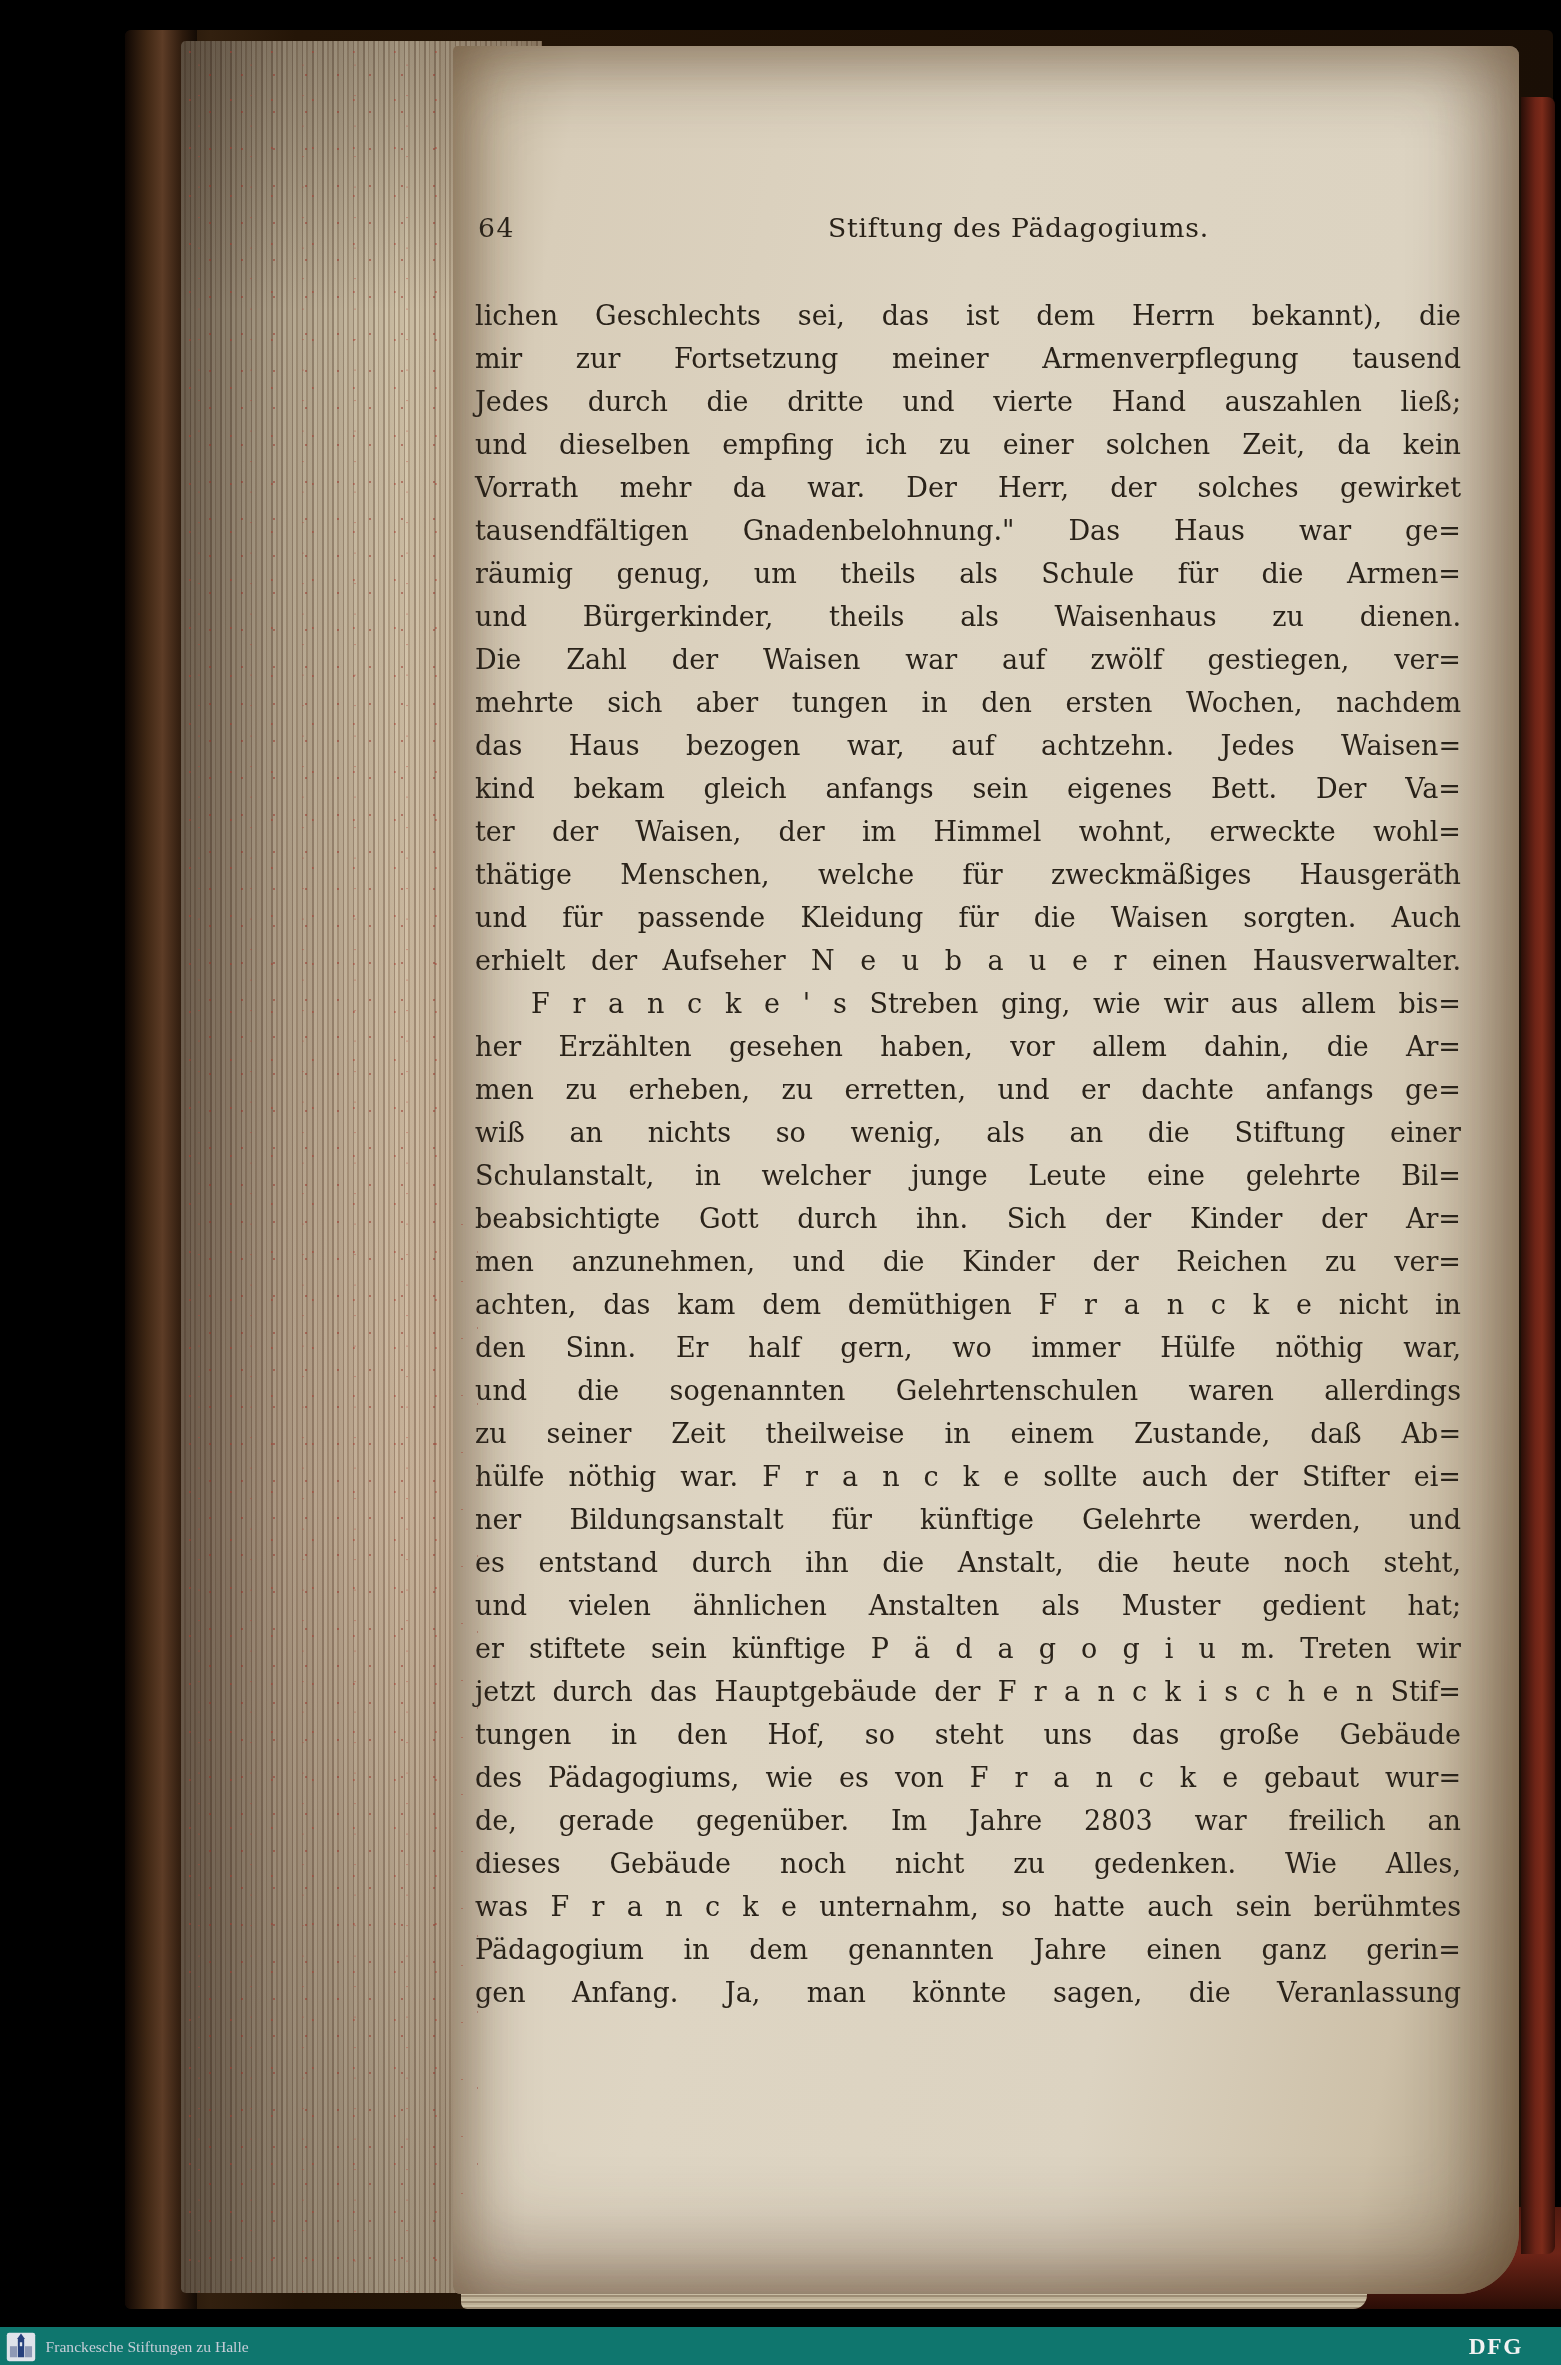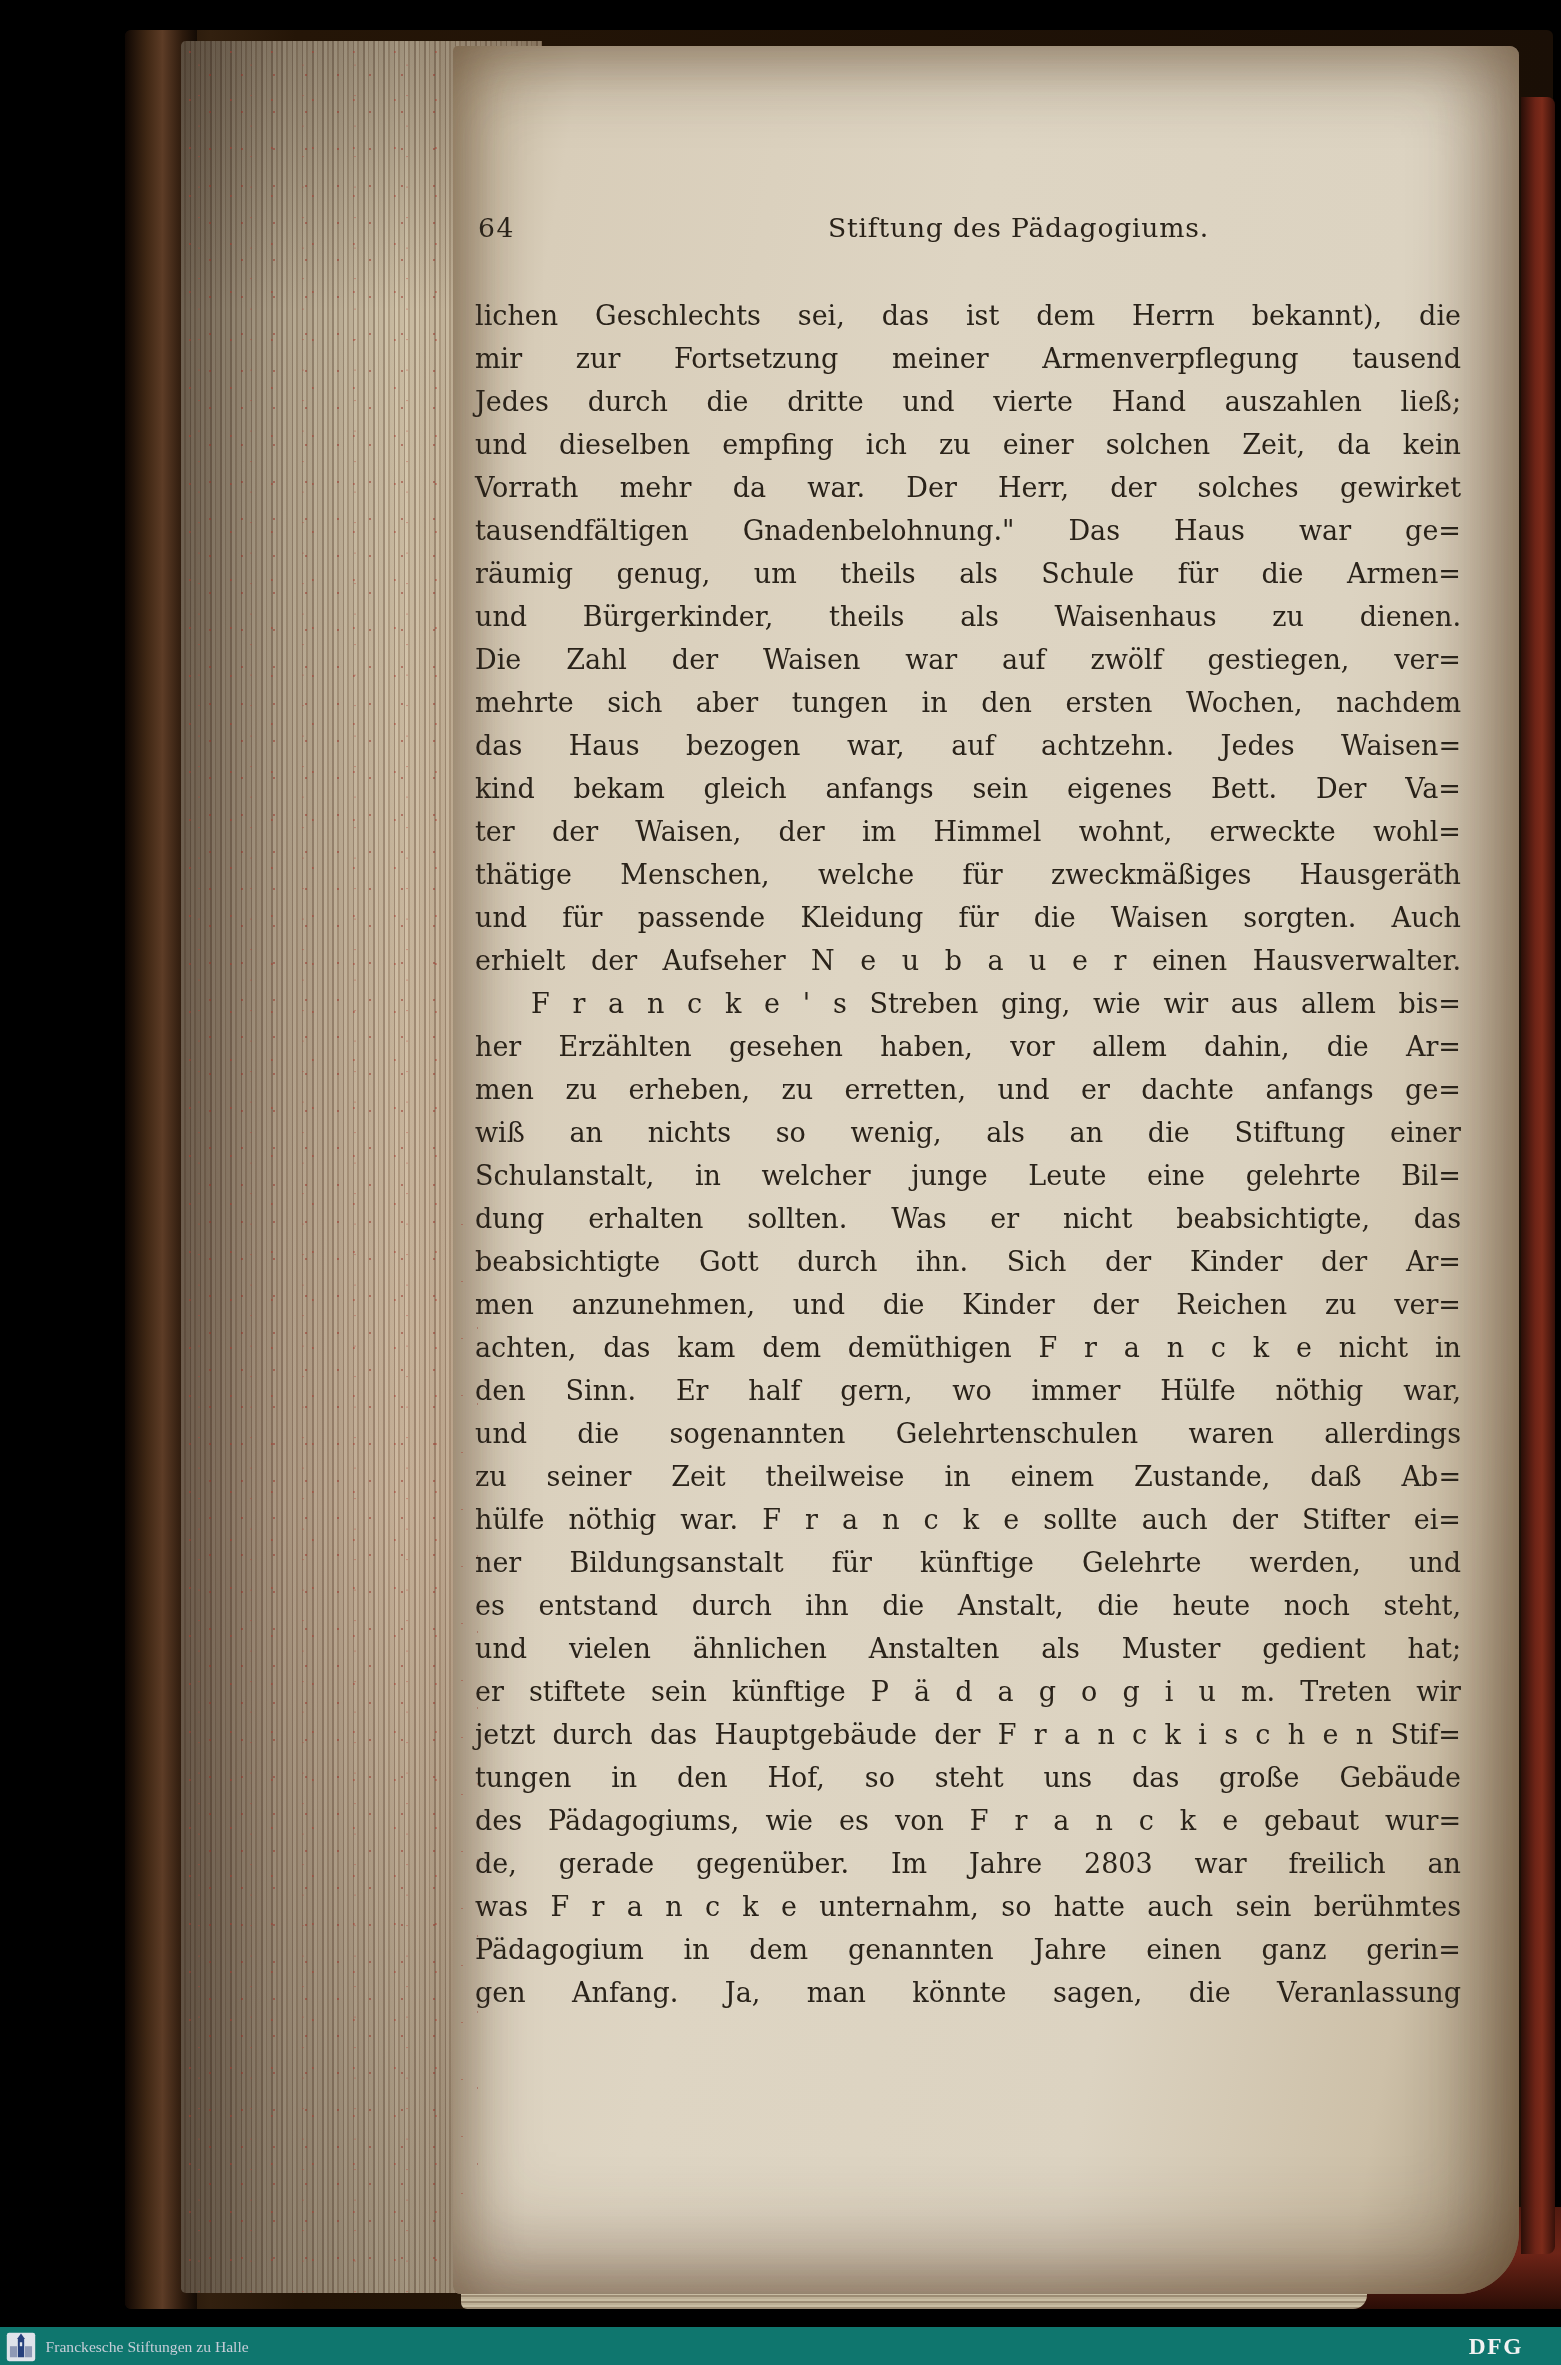--- a/index.html
+++ b/index.html
@@ -153,7 +153,6 @@
           <div class="line">men zu erheben, zu erretten, und er dachte anfangs ge=</div>
           <div class="line">wiß an nichts so wenig, als an die Stiftung einer</div>
           <div class="line">Schulanstalt, in welcher junge Leute eine gelehrte Bil=</div>
-          <div class="line">dung erhalten sollten. Was er nicht beabsichtigte, das</div>
           <div class="line">beabsichtigte Gott durch ihn. Sich der Kinder der Ar=</div>
           <div class="line">men anzunehmen, und die Kinder der Reichen zu ver=</div>
           <div class="line">achten, das kam dem demüthigen F r a n c k e nicht in</div>

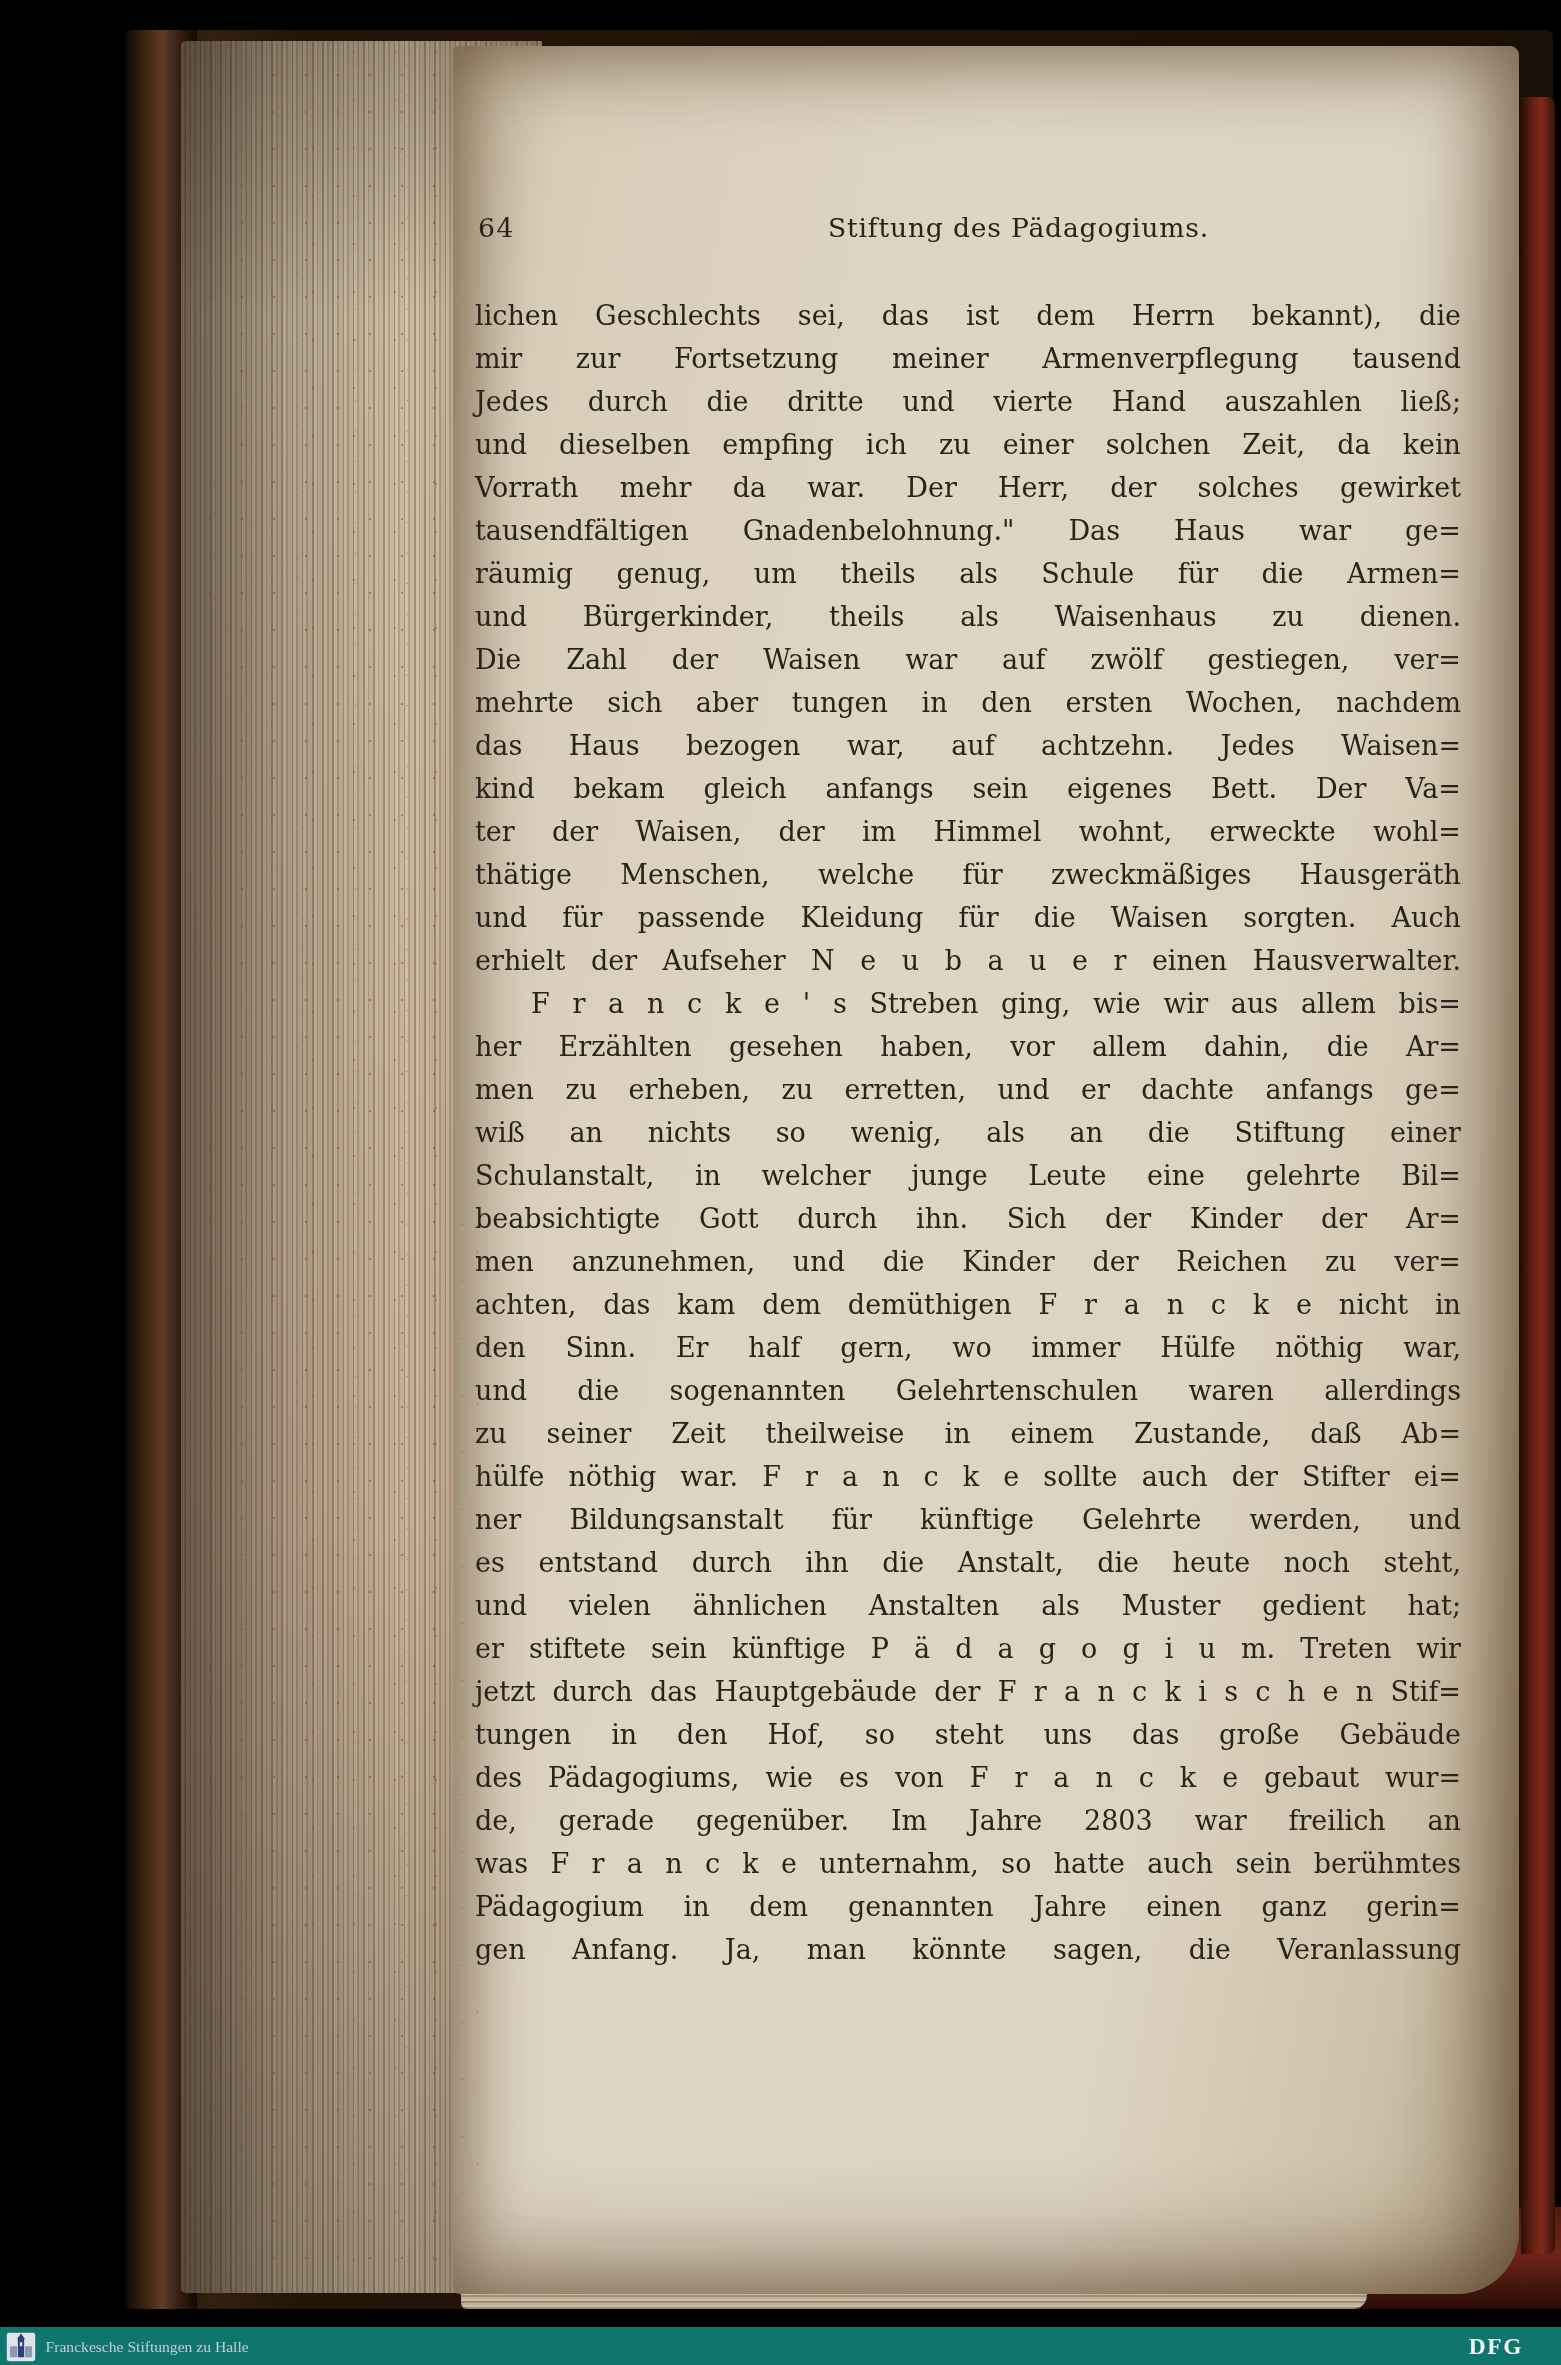--- a/index.html
+++ b/index.html
@@ -168,6 +168,7 @@
           <div class="line">tungen in den Hof, so steht uns das große Gebäude</div>
           <div class="line">des Pädagogiums, wie es von F r a n c k e gebaut wur=</div>
           <div class="line">de, gerade gegenüber. Im Jahre 2803 war freilich an</div>
+          <div class="line">dieses Gebäude noch nicht zu gedenken. Wie Alles,</div>
           <div class="line">was F r a n c k e unternahm, so hatte auch sein berühmtes</div>
           <div class="line">Pädagogium in dem genannten Jahre einen ganz gerin=</div>
           <div class="line">gen Anfang. Ja, man könnte sagen, die Veranlassung</div>

